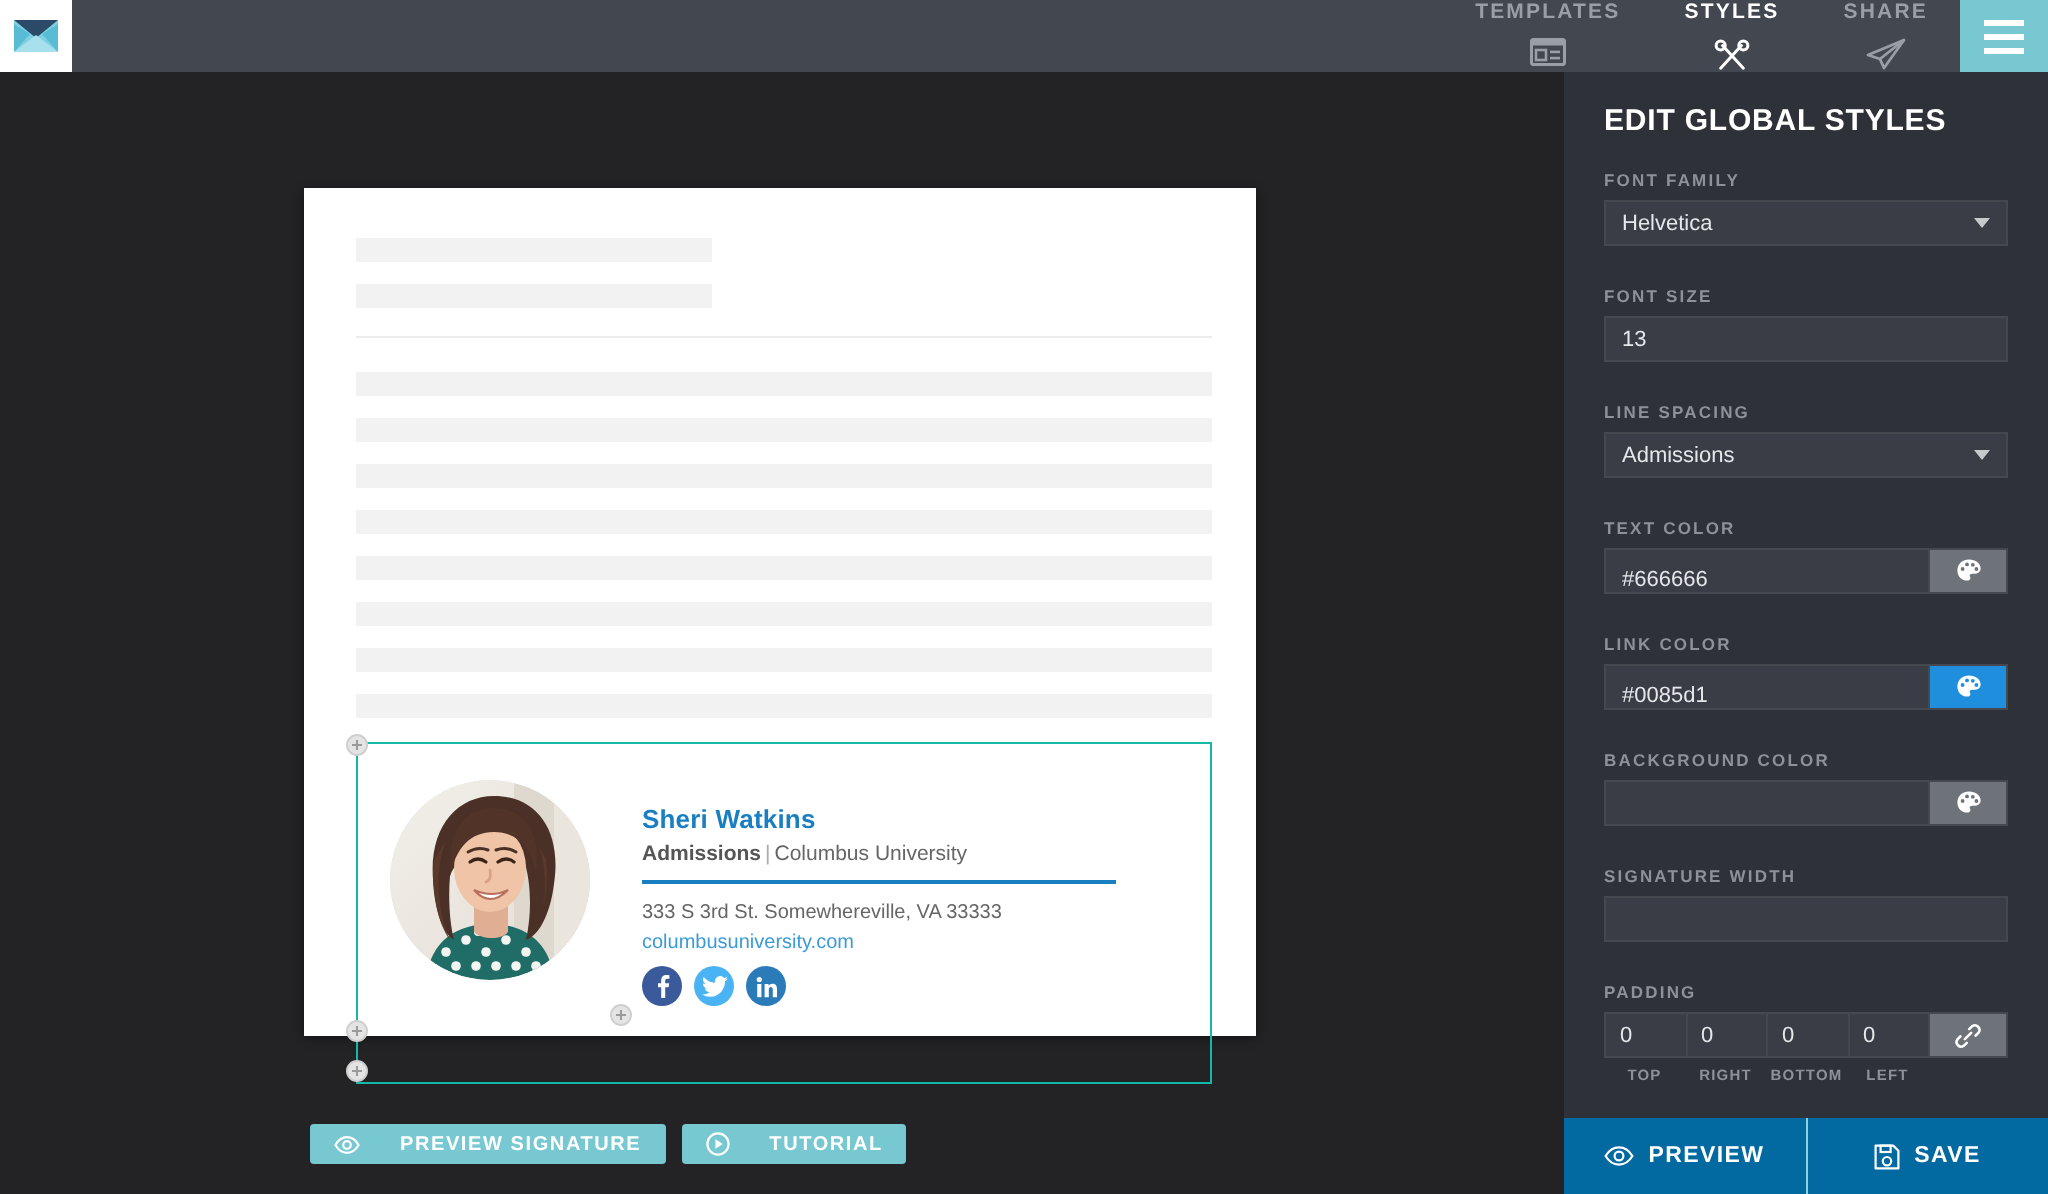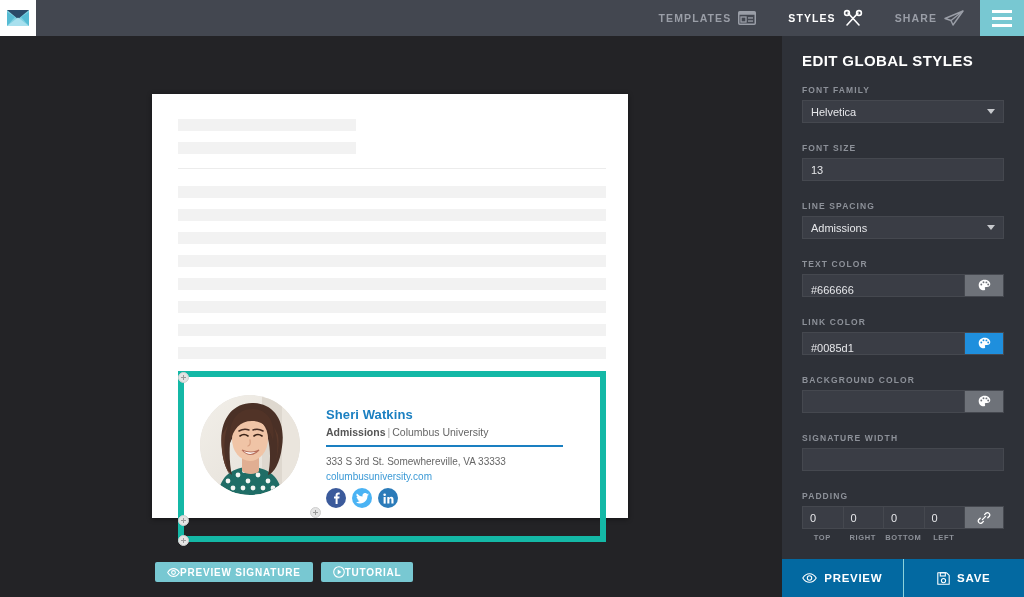--- a/index.html
+++ b/index.html
@@ -30,7 +30,7 @@
     display: flex; align-items: center; gap: 7px;
     padding: 0 16px; height: 36px;
     color: #9a9ea7; font-size: 10.5px; letter-spacing: 1.1px;
-    font-weight: bold; cursor: pointer; text-transform: uppercase;
+    font-weight: bold; cursor: pointer; text-transform: uppercase; flex-direction: column;
   }
   .topnav-item.active { color: #ffffff; }
   .topnav-item svg { display: block; }

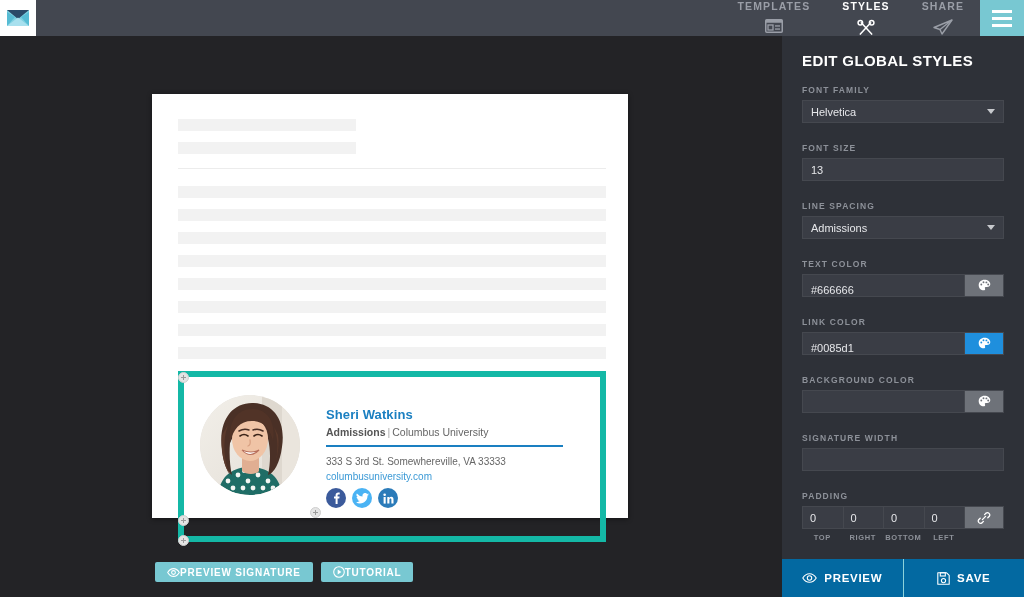--- a/index.html
+++ b/index.html
@@ -62,7 +62,7 @@
   .sig-wrap {
     position: relative; margin: 12px 0 0 0;
     width: 428px; height: 171px;
-    border: 6px solid #14b8a6;
+    border: 1px solid #14b8a6;
   }
   .handle {
     position: absolute; width: 11px; height: 11px; border-radius: 50%;

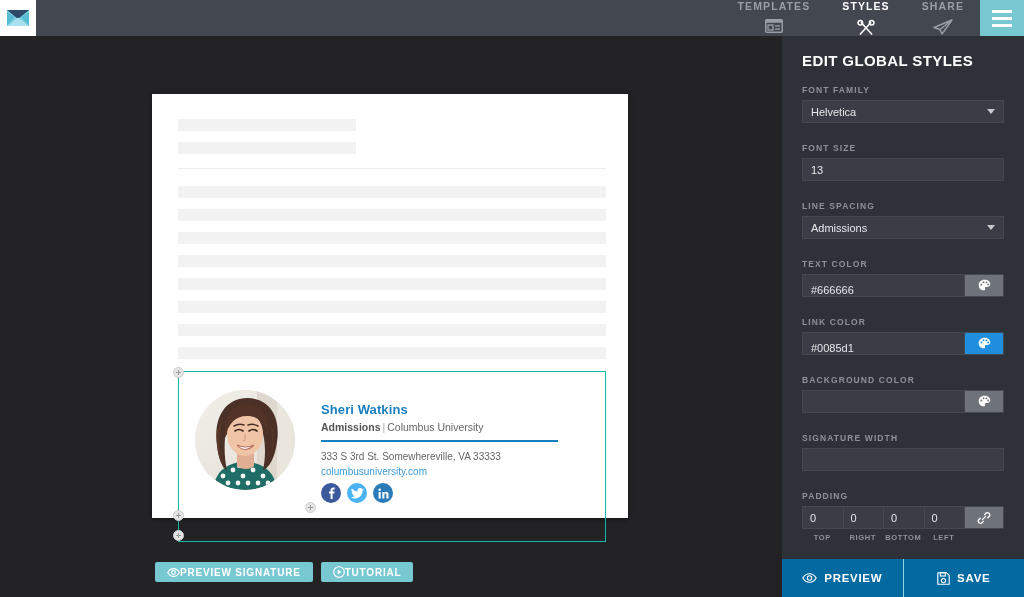--- a/index.html
+++ b/index.html
@@ -115,7 +115,7 @@
     font-family: "Liberation Sans", sans-serif;
     font-size: 10px; font-weight: bold; letter-spacing: 0.8px;
     padding: 0 12px; height: 20px; border-radius: 2px;
-    display: flex; align-items: center; gap: 0; cursor: pointer;
+    display: flex; align-items: center; gap: 20px; cursor: pointer;
     text-transform: uppercase;
   }
   .btn-teal svg { display: block; }

